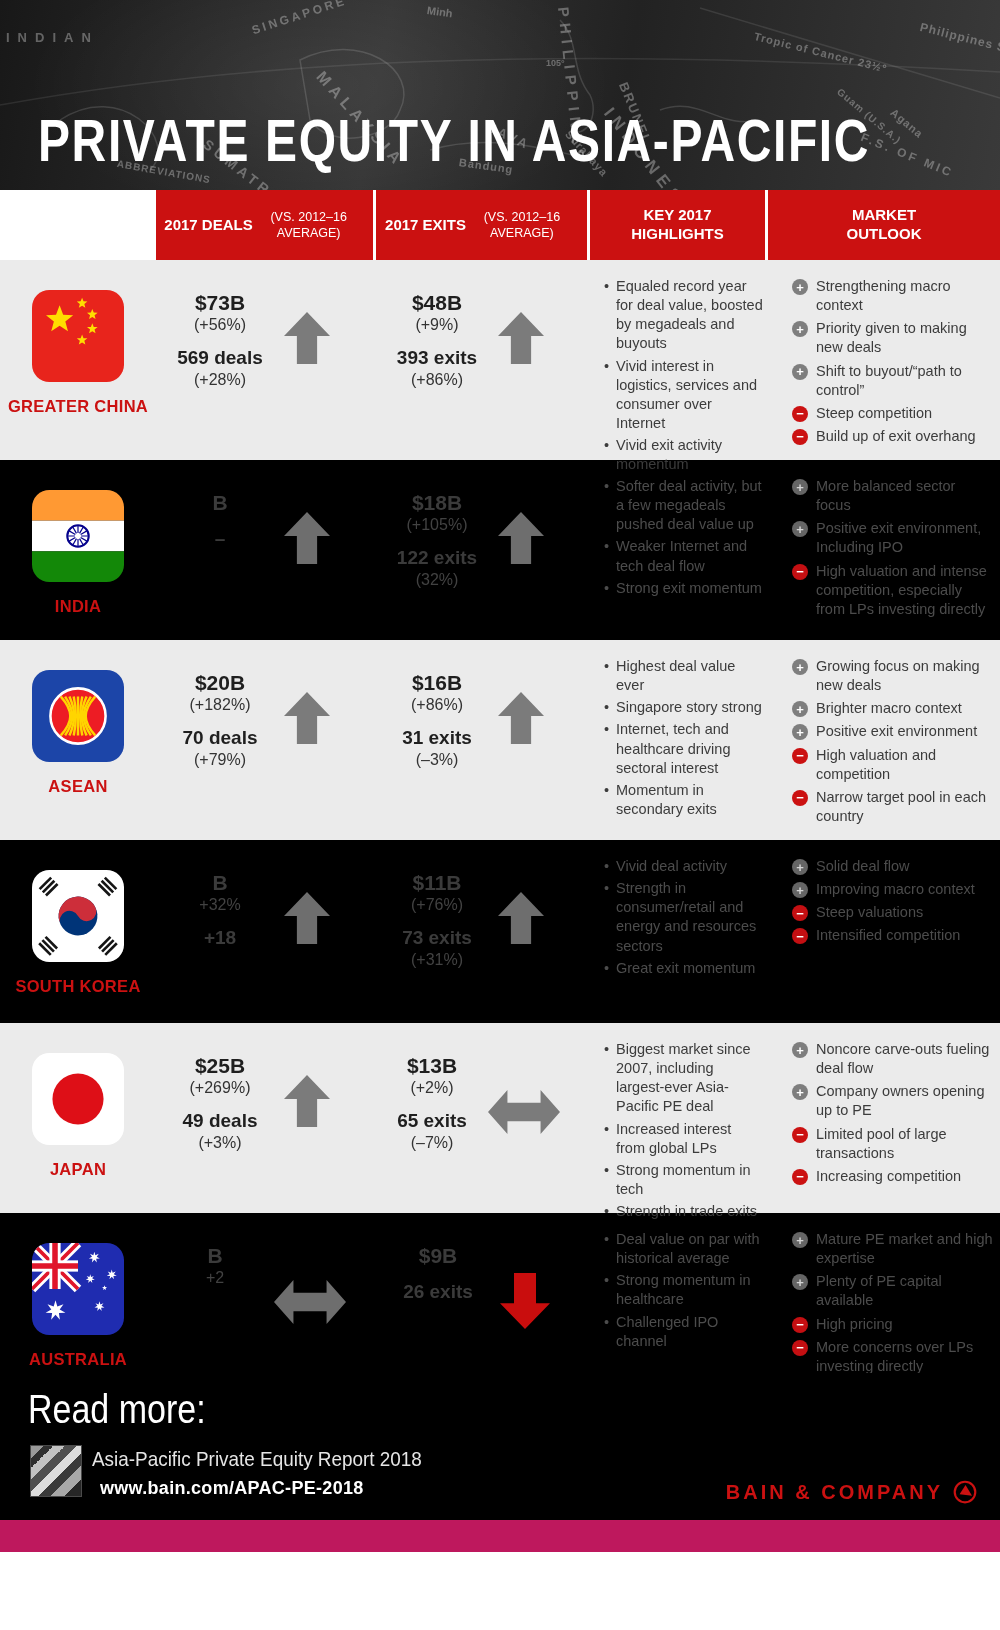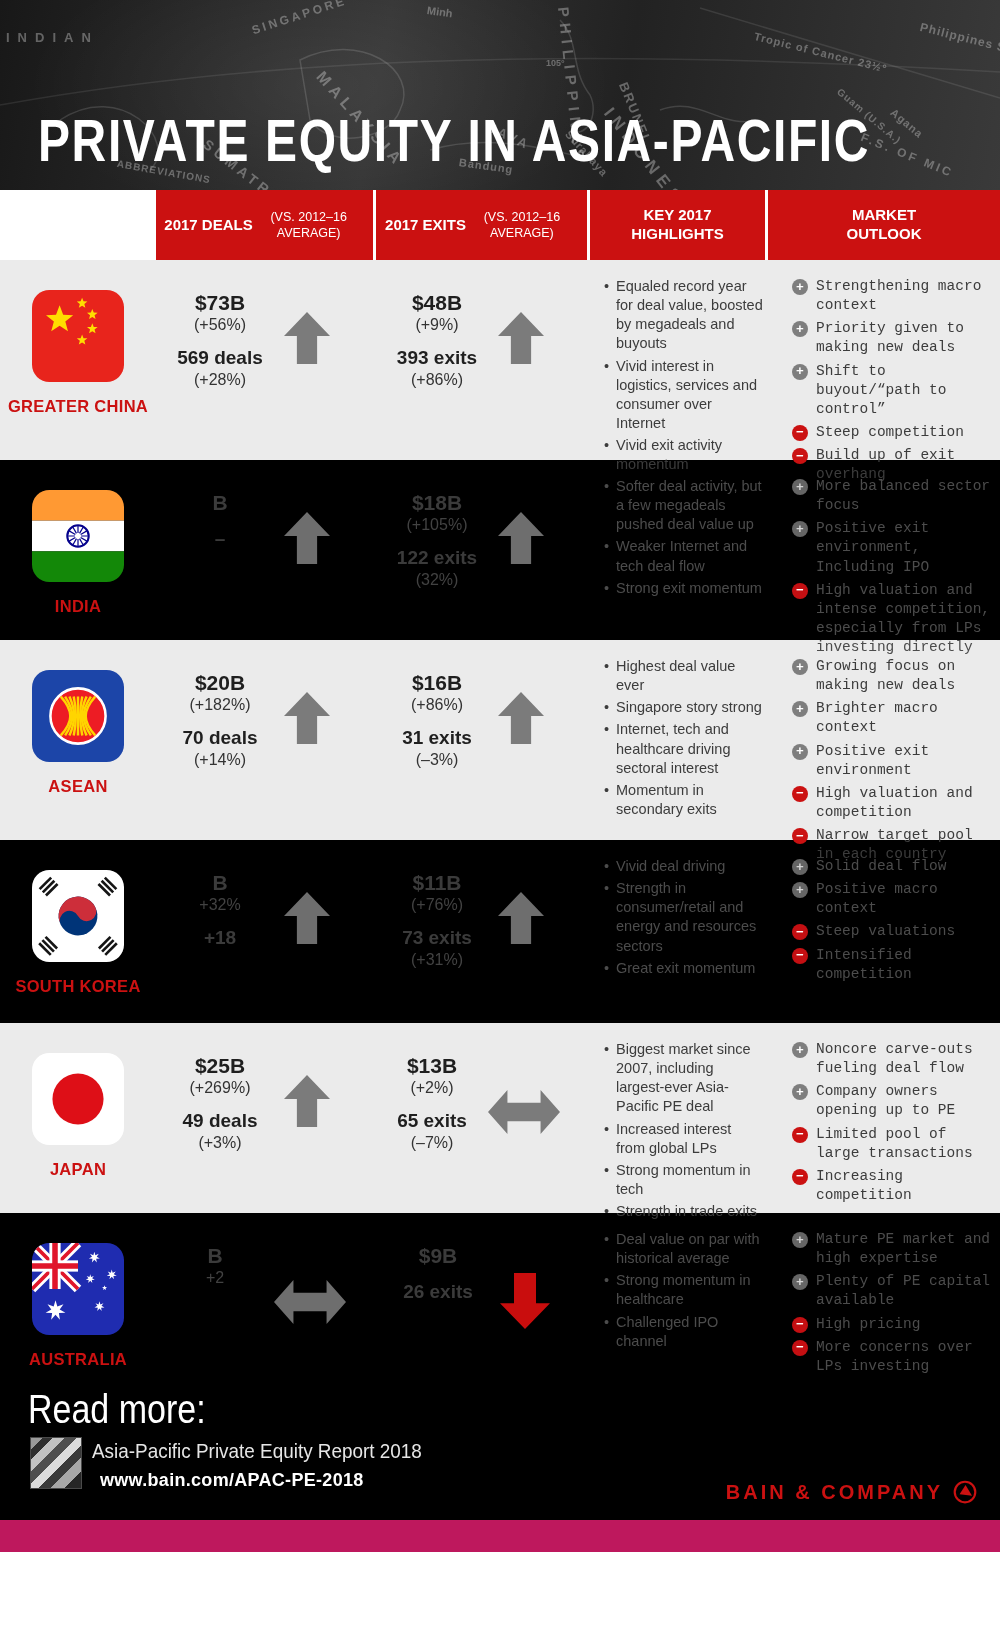--- a/index.html
+++ b/index.html
@@ -70,7 +70,7 @@
   .dark .hl-list li{color:#4c4c4c;}
 
   .ol-cell{padding:17px 6px 0 24px;}
-  .ol-list{list-style:none;margin:0;padding:0;font-family:Liberation Mono, monospace;}
+  .ol-list{list-style:none;margin:0;padding:0;}
   .ol-list li{display:flex;gap:8px;font-size:14.5px;line-height:1.32;color:#3c3c3c;
     margin-bottom:4px;}
   .dark .ol-list li{color:#4c4c4c;}

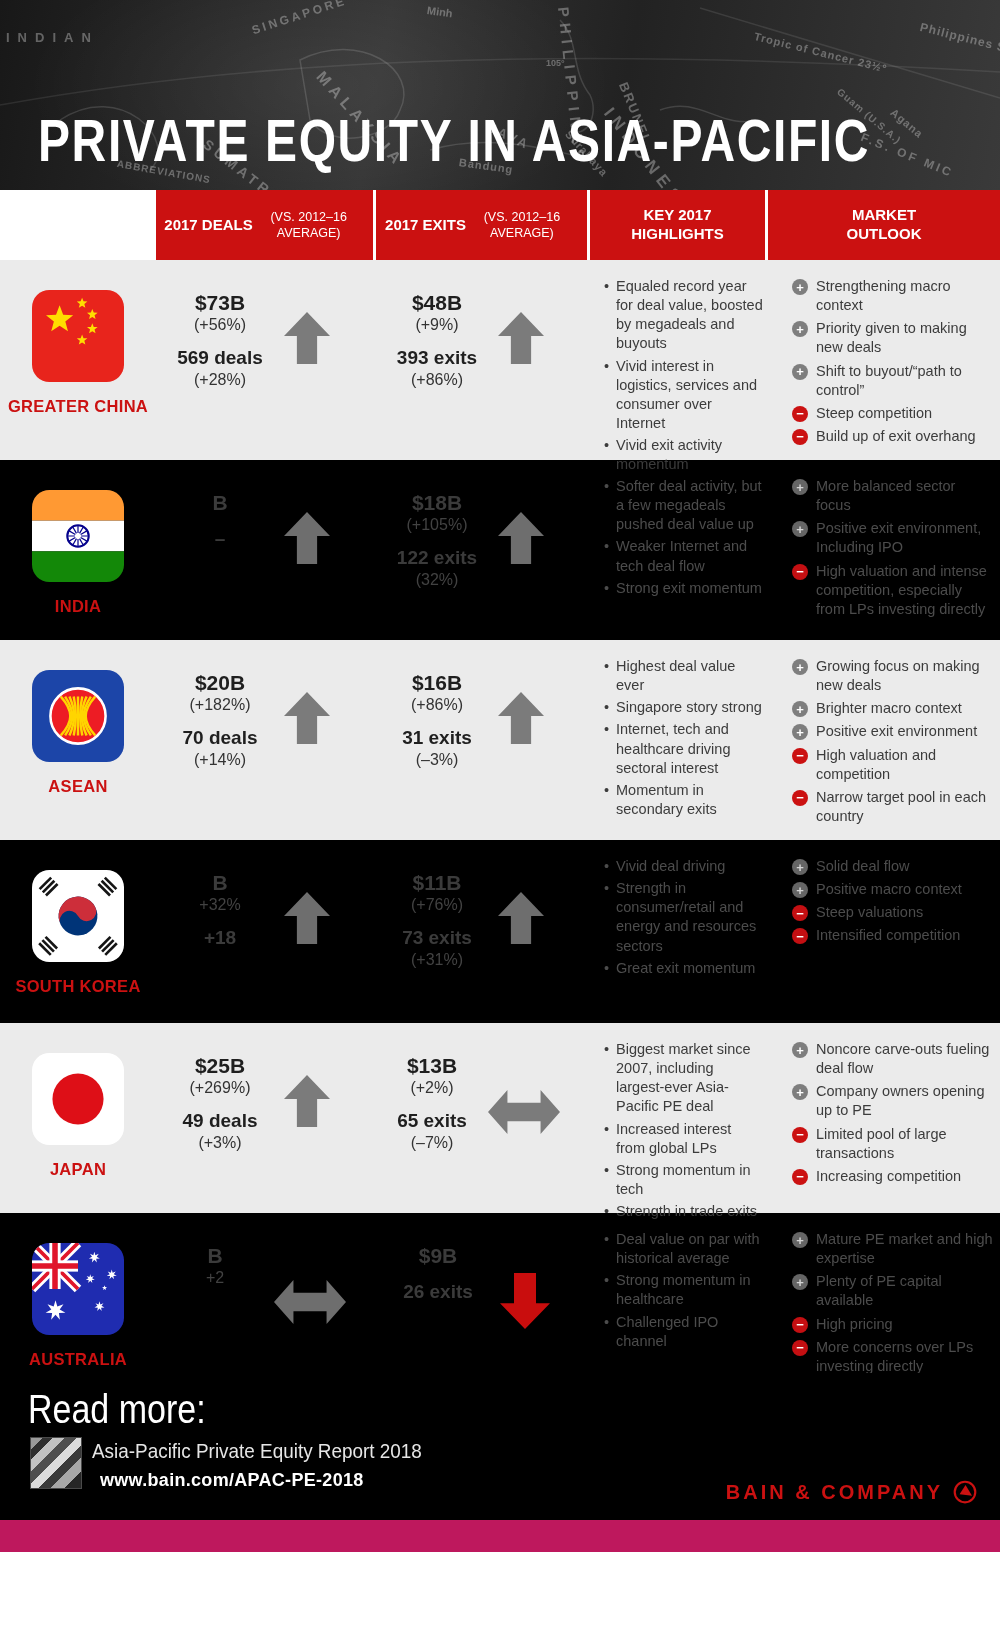--- a/index.html
+++ b/index.html
@@ -338,7 +338,7 @@
       <div class="stat-line pct">(+182%)</div>
       <div class="stat-gap"></div>
       <div class="stat-line count">70 deals</div>
-      <div class="stat-line pct">(+14%)</div>
+      <div class="stat-line pct">(+79%)</div>
     </div>
     <div class="arrow arrow-up"></div>
   </div>

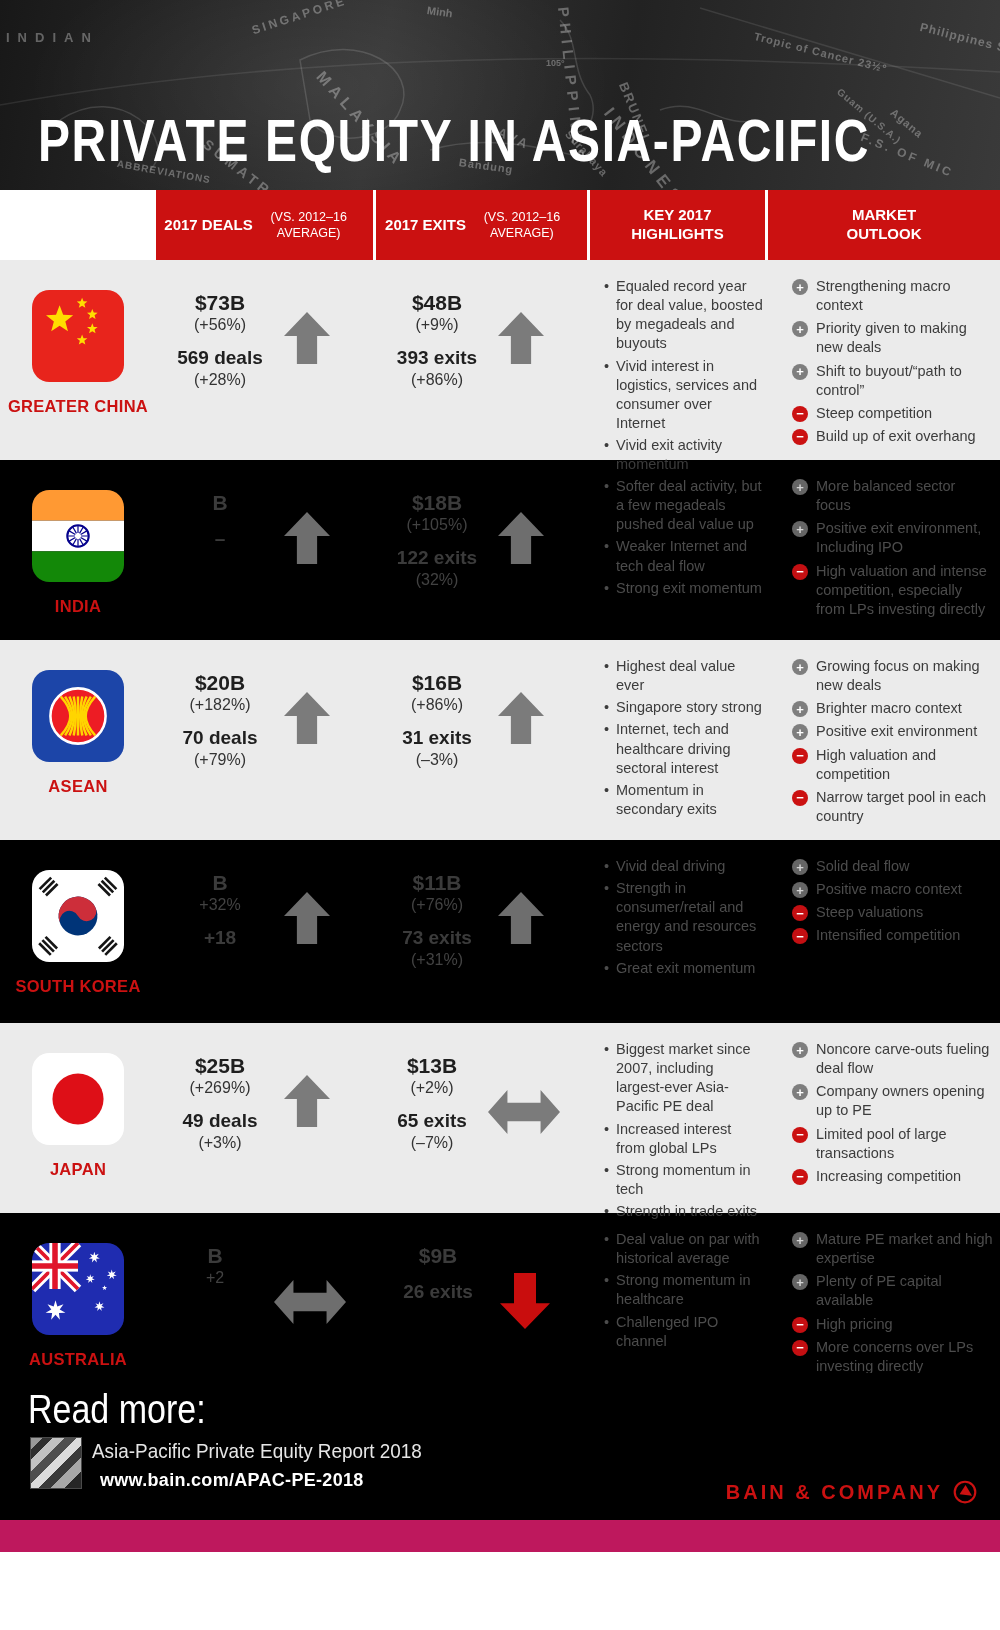--- a/index.html
+++ b/index.html
@@ -447,7 +447,7 @@
   </div>
     <div class="cell hl-cell">
       <ul class="hl-list">
-        <li>Vivid deal driving</li>
+        <li>Vivid deal activity</li>
             <li>Strength in consumer/retail and energy and resources sectors</li>
             <li>Great exit momentum</li>
       </ul>

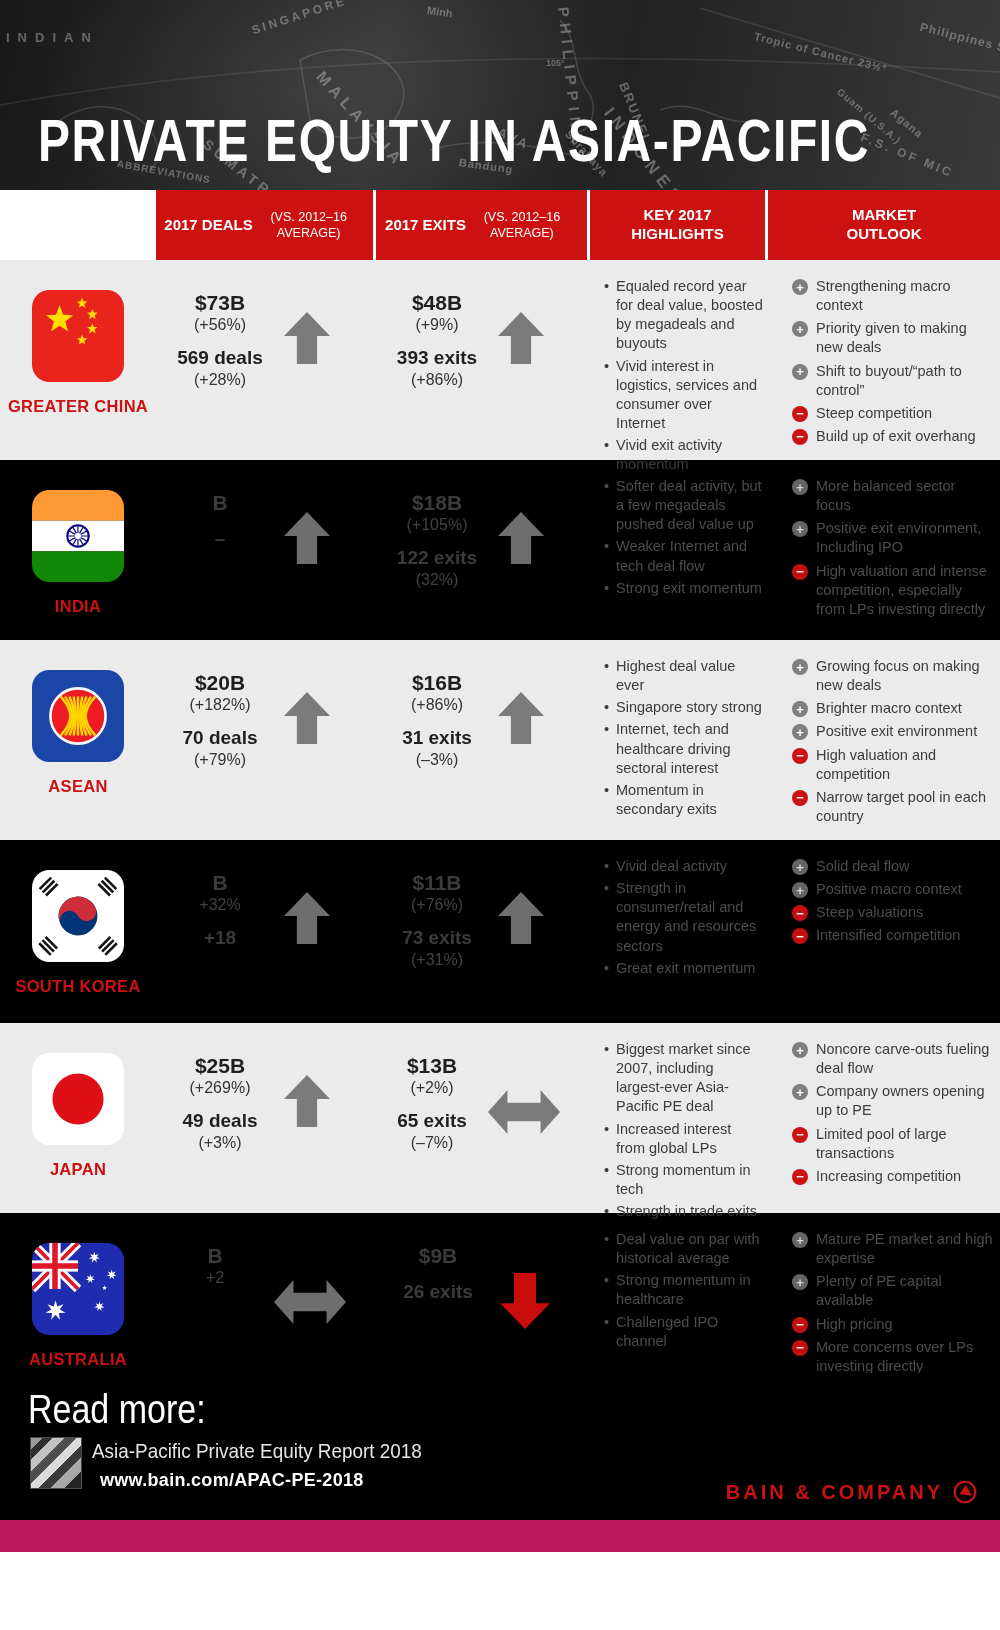--- a/index.html
+++ b/index.html
@@ -460,7 +460,7 @@
             </li>
             <li>
               <span class="sign plus"></span>
-              <span class="ol-text">Positive macro context</span>
+              <span class="ol-text">Improving macro context</span>
             </li>
             <li>
               <span class="sign minus"></span>

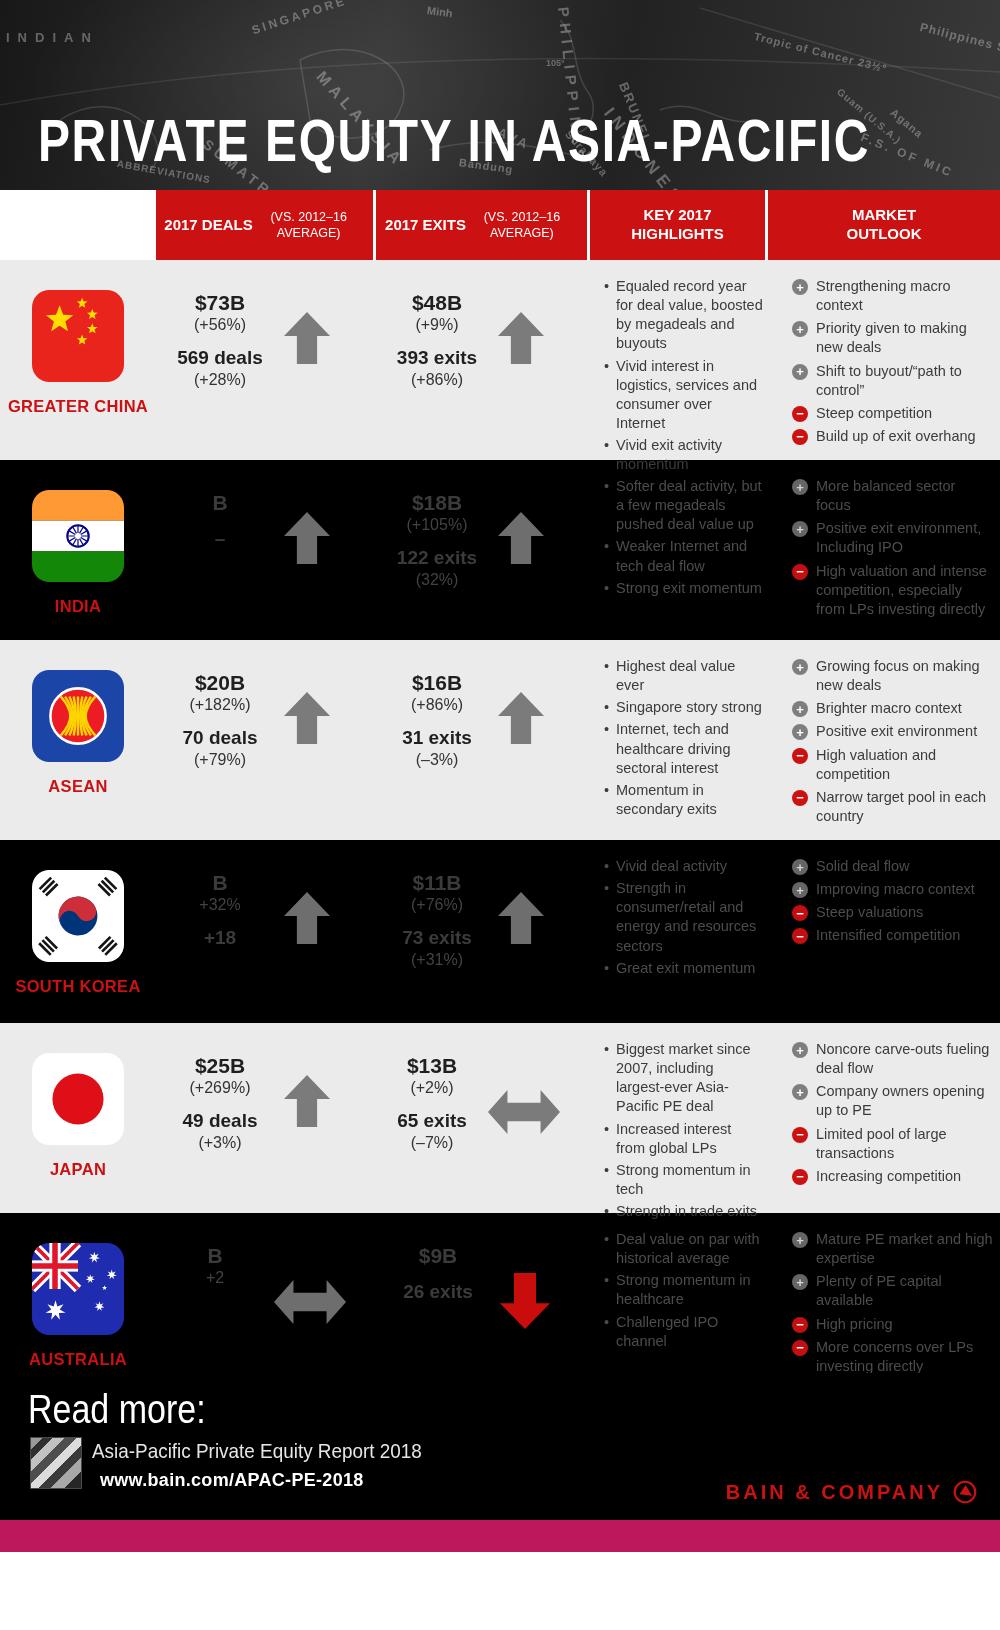--- a/index.html
+++ b/index.html
@@ -88,7 +88,7 @@
   .footer{height:147px;background:#000;position:relative;color:#fff;}
   .read-more{position:absolute;left:28px;top:14px;font-size:40px;color:#fff;
     transform:scaleX(.85);transform-origin:left top;white-space:nowrap;}
-  .report-row{position:absolute;left:30px;top:64px;display:flex;gap:10px;align-items:flex-start;}
+  .report-row{position:absolute;left:30px;top:72px;display:flex;gap:10px;align-items:flex-start;}
   .thumb{width:52px;height:52px;border:1px solid #4a4a4a;
     background:linear-gradient(135deg,#9a9a9a 0 12%,#2f2f2f 12% 22%,#c2c2c2 22% 34%,
       #4e4e4e 34% 46%,#dcdcdc 46% 58%,#3a3a3a 58% 70%,#a8a8a8 70% 84%,#262626 84%);}

